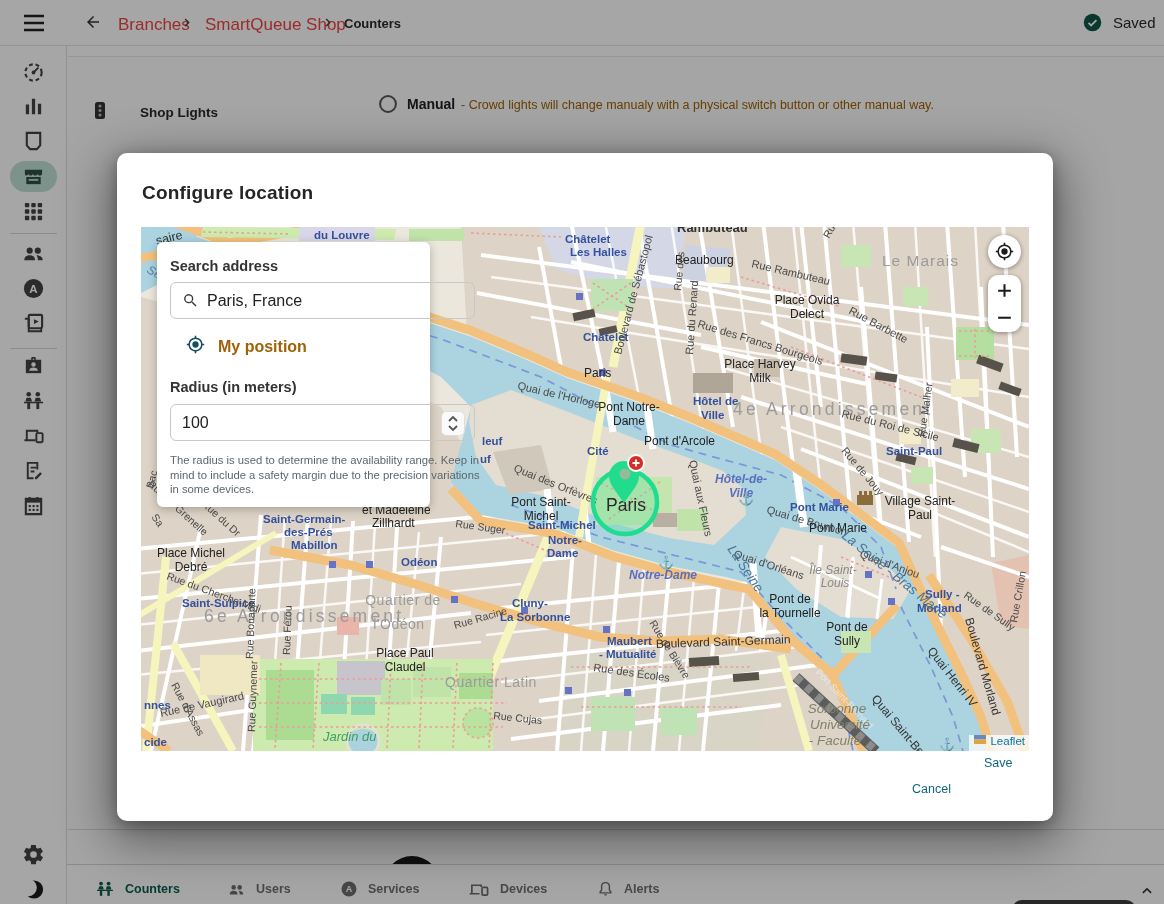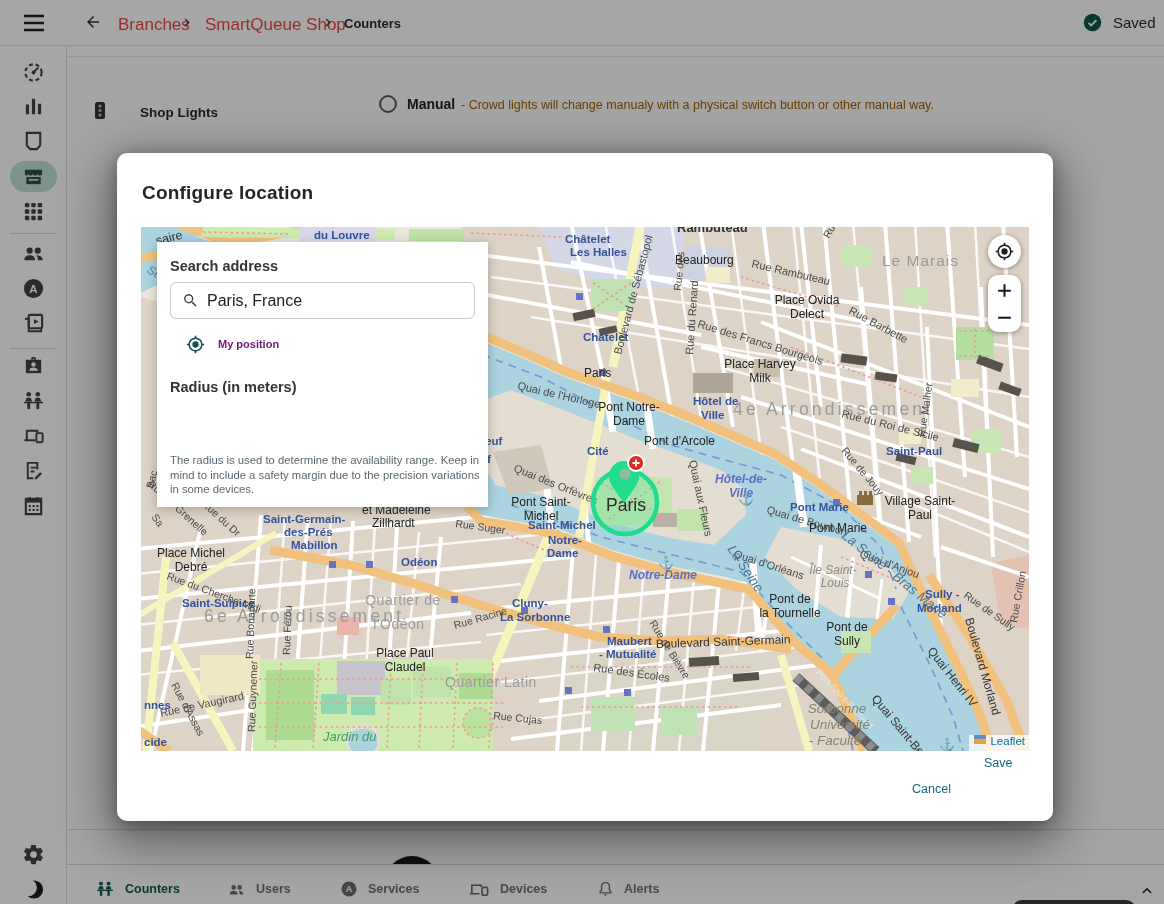--- a/index.html
+++ b/index.html
@@ -24,7 +24,7 @@
 #backdrop{z-index:10}
 #modal{z-index:20}
 #mapbox{position:absolute;left:24px;top:74px;width:888px;height:524px;overflow:hidden;background:#eeeae1}
-#card{position:absolute;left:40px;top:89px;width:331px;height:265px;background:#fff;border-radius:0;box-shadow:0 2px 10px rgba(0,0,0,0.25);z-index:30}
+#card{position:absolute;left:40px;top:89px;width:273px;height:265px;background:#fff;border-radius:6px;box-shadow:0 2px 10px rgba(0,0,0,0.25);z-index:30}
 .lbl{font-weight:bold;font-size:14.5px;color:#37474f}
 #sinput{position:absolute;left:13px;top:40px;width:305px;height:37px;border:1px solid #c8c8c8;border-radius:6px;display:flex;align-items:center}
 #ninput{position:absolute;left:13px;top:162px;width:305px;height:37px;border:1px solid #c8c8c8;border-radius:6px;display:flex;align-items:center}

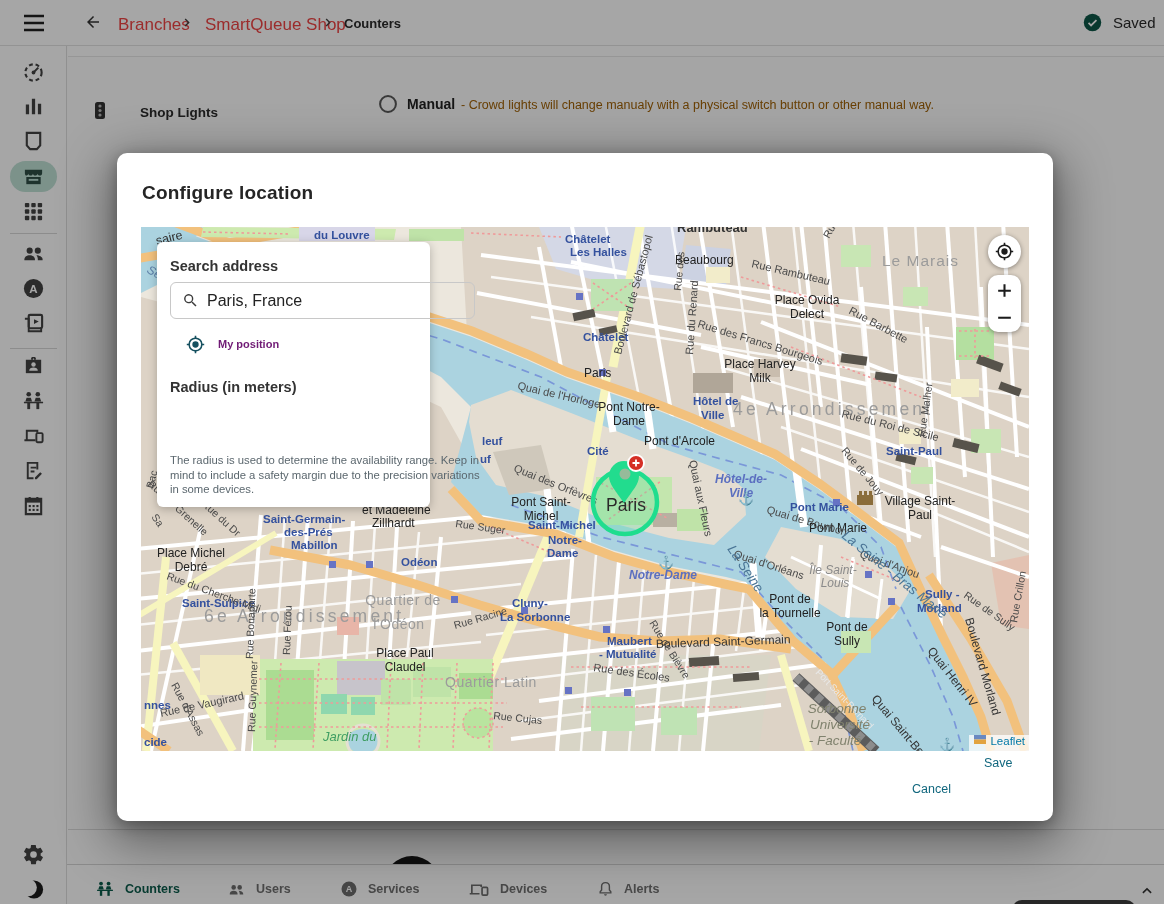--- a/index.html
+++ b/index.html
@@ -611,7 +611,7 @@
     <svg class="abs" style="left:29px;top:93px" width="19" height="19" viewBox="0 0 24 24">
         <path fill="#15505f" d="M12 8a4 4 0 1 0 0 8 4 4 0 0 0 0-8zm8.9 3A9 9 0 0 0 13 3.1V1h-2v2.1A9 9 0 0 0 3.1 11H1v2h2.1A9 9 0 0 0 11 20.9V23h2v-2.1a9 9 0 0 0 7.9-7.9H23v-2h-2.1zM12 19a7 7 0 1 1 0-14 7 7 0 0 1 0 14z"></path>
       </svg>
-    <span class="abs" style="left:61px;top:96px;font-size:11px;font-weight:bold;color:#701a75">My position</span>
+    <span class="abs" style="left:61px;top:96px;font-size:16px;font-weight:bold;color:#a16207">My position</span>
     <span class="abs lbl" style="left:13px;top:137px;color:#333">Radius (in meters)</span>
     <div id="helper">The radius is used to determine the availability range. Keep in<br>mind to include a safety margin due to the precision variations<br>in some devices.</div>
   </div>

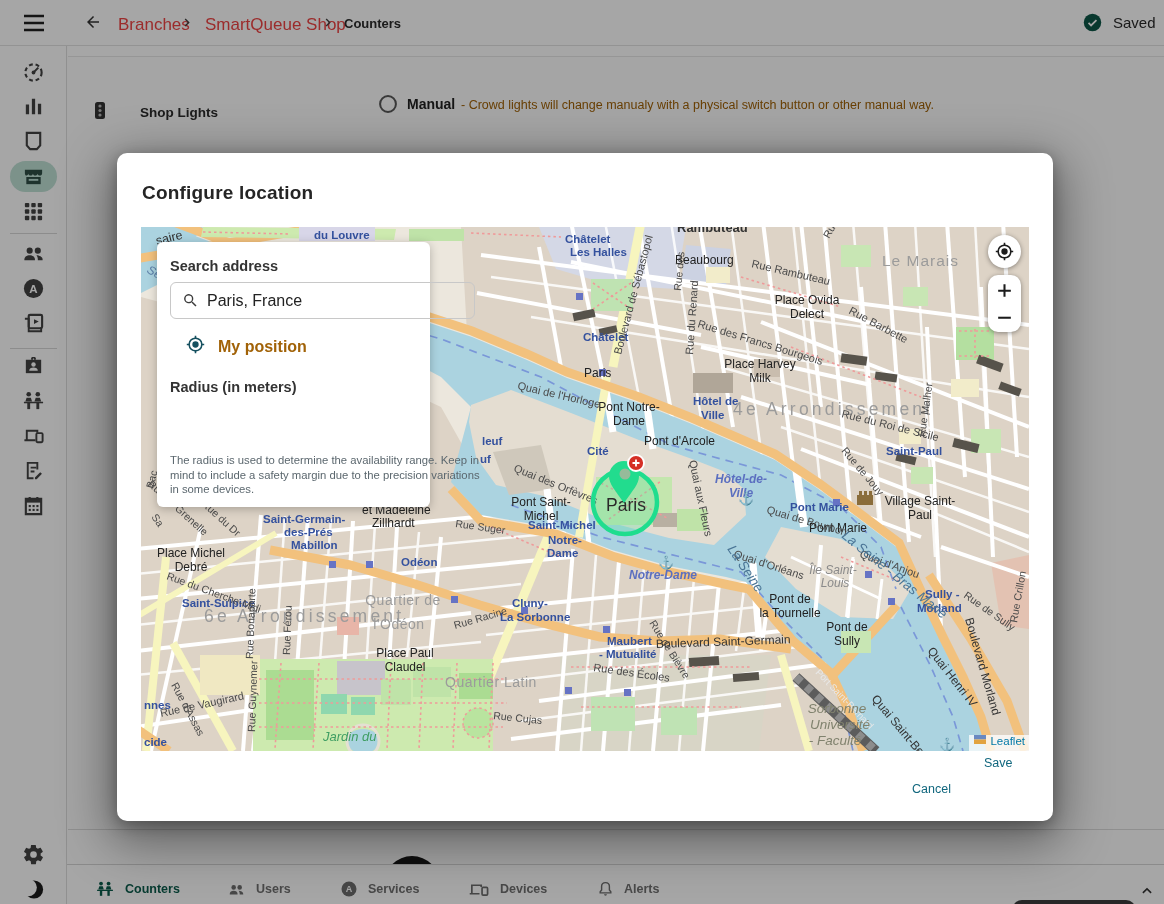--- a/index.html
+++ b/index.html
@@ -613,6 +613,14 @@
       </svg>
     <span class="abs" style="left:61px;top:96px;font-size:16px;font-weight:bold;color:#a16207">My position</span>
     <span class="abs lbl" style="left:13px;top:137px;color:#333">Radius (in meters)</span>
+    <div id="ninput">
+      <span style="font-size:16px;color:#222;margin-left:11px">100</span>
+      <svg class="abs" style="right:9px;top:6px" width="24" height="25" viewBox="0 0 24 25">
+          <rect x="0.5" y="0.5" width="23" height="24" rx="5" fill="#fafafa" stroke="#ddd"></rect>
+          <path d="M8 10l4-4 4 4" fill="none" stroke="#555" stroke-width="1.8"></path>
+          <path d="M8 15l4 4 4-4" fill="none" stroke="#555" stroke-width="1.8"></path>
+        </svg>
+    </div>
     <div id="helper">The radius is used to determine the availability range. Keep in<br>mind to include a safety margin due to the precision variations<br>in some devices.</div>
   </div>
   <span class="mbtn" style="left:795px;top:629px">Cancel</span>

